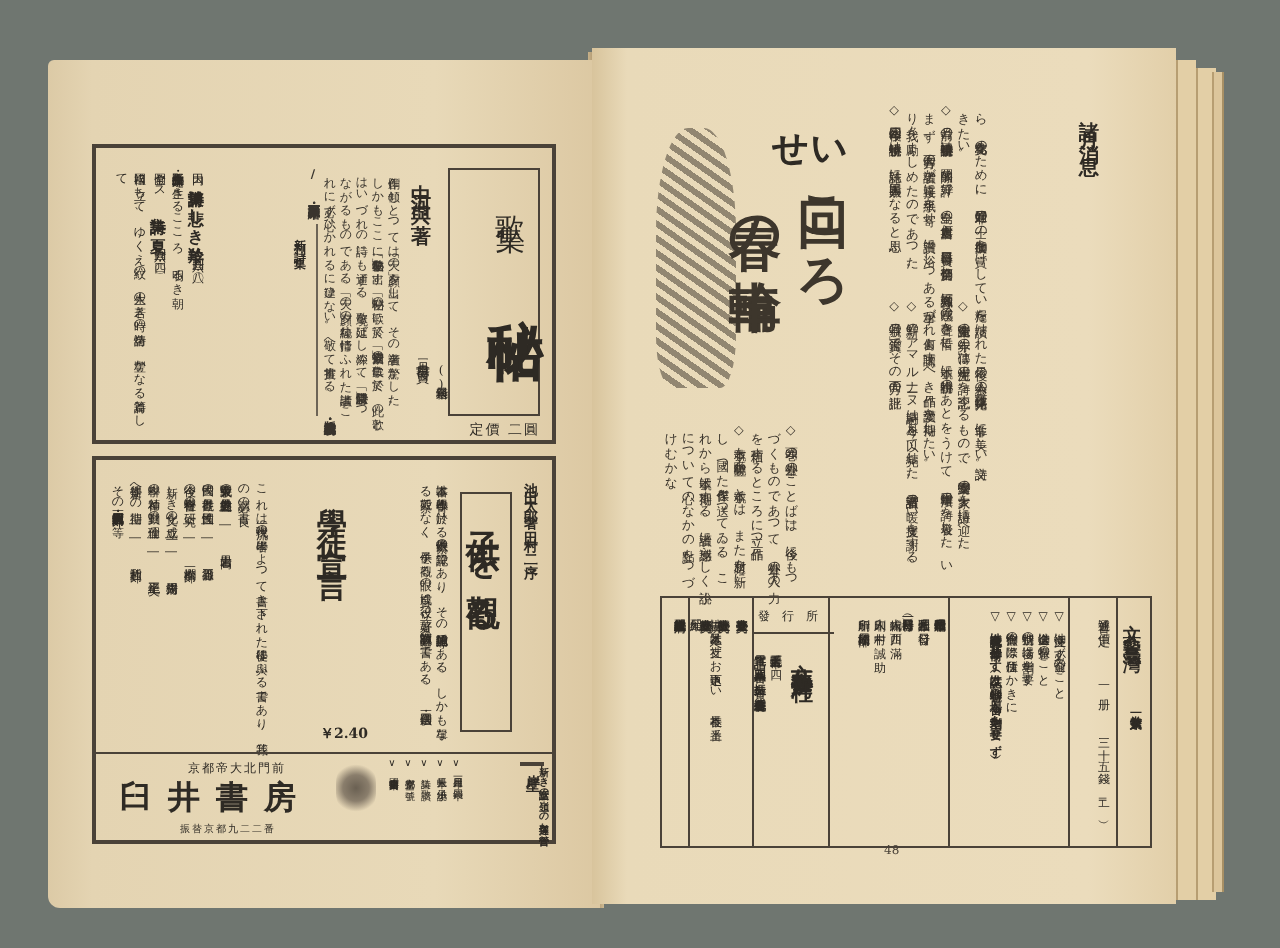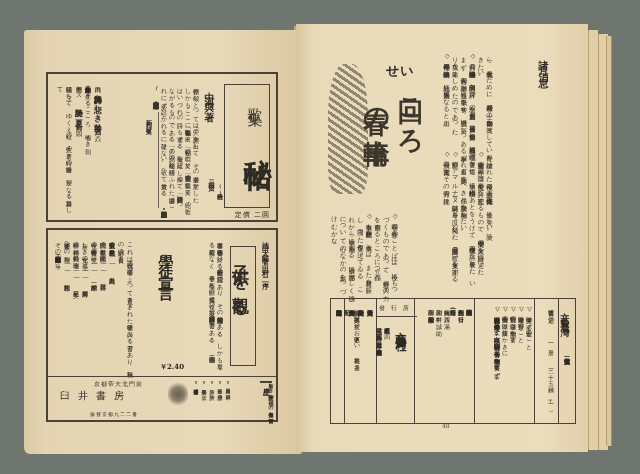--- a/index.html
+++ b/index.html
@@ -68,7 +68,7 @@
 
   
   #woodcut { position:absolute; left: 326px; top: 62px; width: 112px; height: 136px; }
-  #woodcut .wc-small { position:absolute; left: 60px; top: 0px; font-size: 13px; font-weight:bold; writing-mode: horizontal-tb; direction: rtl; letter-spacing: 1px; }
+  #woodcut .wc-small { position:absolute; left: 60px; top: 0px; font-size: 18px; font-weight:bold; writing-mode: horizontal-tb; direction: rtl; letter-spacing: 1px; }
   #woodcut .wc-big1 { position:absolute; left: 72px; top: 18px; font-size: 26px; font-weight: bold; line-height: 1; color:#3d362c; }
   #woodcut .wc-big2 { position:absolute; left: 38px; top: 28px; font-size: 26px; font-weight: bold; line-height: 1; color:#3d362c; }
   #woodcut .wc-figure { position:absolute; left: 2px; top: 2px; width: 40px; height: 130px;

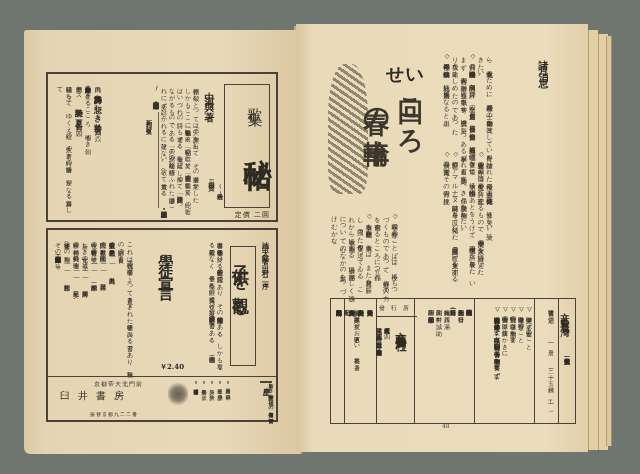--- a/index.html
+++ b/index.html
@@ -58,7 +58,7 @@
   #ad-bottom .toc { position:absolute; left: 6px; top: 8px; height: 134px; font-size: 6px; line-height: 9px; }
 
   #publisher-box { left: 46px; top: 376px; width: 232px; height: 46px; border-width: 2px; border-top: 1px solid #4a4238; }
-  #publisher-box .pub-name { position:absolute; left: 12px; top: 12px; font-size: 10px; font-weight: normal; letter-spacing: 8px; writing-mode: horizontal-tb; direction: rtl; }
+  #publisher-box .pub-name { position:absolute; left: 12px; top: 12px; font-size: 16px; font-weight: bold; letter-spacing: 8px; writing-mode: horizontal-tb; direction: rtl; }
   #publisher-box .pub-addr { position:absolute; left: 46px; top: 3px; font-size: 6px; writing-mode: horizontal-tb; direction: rtl; letter-spacing: 1px; }
   #publisher-box .pub-acct { position:absolute; left: 42px; top: 34px; font-size: 5px; writing-mode: horizontal-tb; direction: rtl; letter-spacing: 1px; }
   #publisher-box .logo { position:absolute; left: 120px; top: 4px; width: 20px; height: 26px; border-radius: 40%; background: radial-gradient(circle, #6a6052 0%, #8a7e6c 40%, transparent 72%); }

